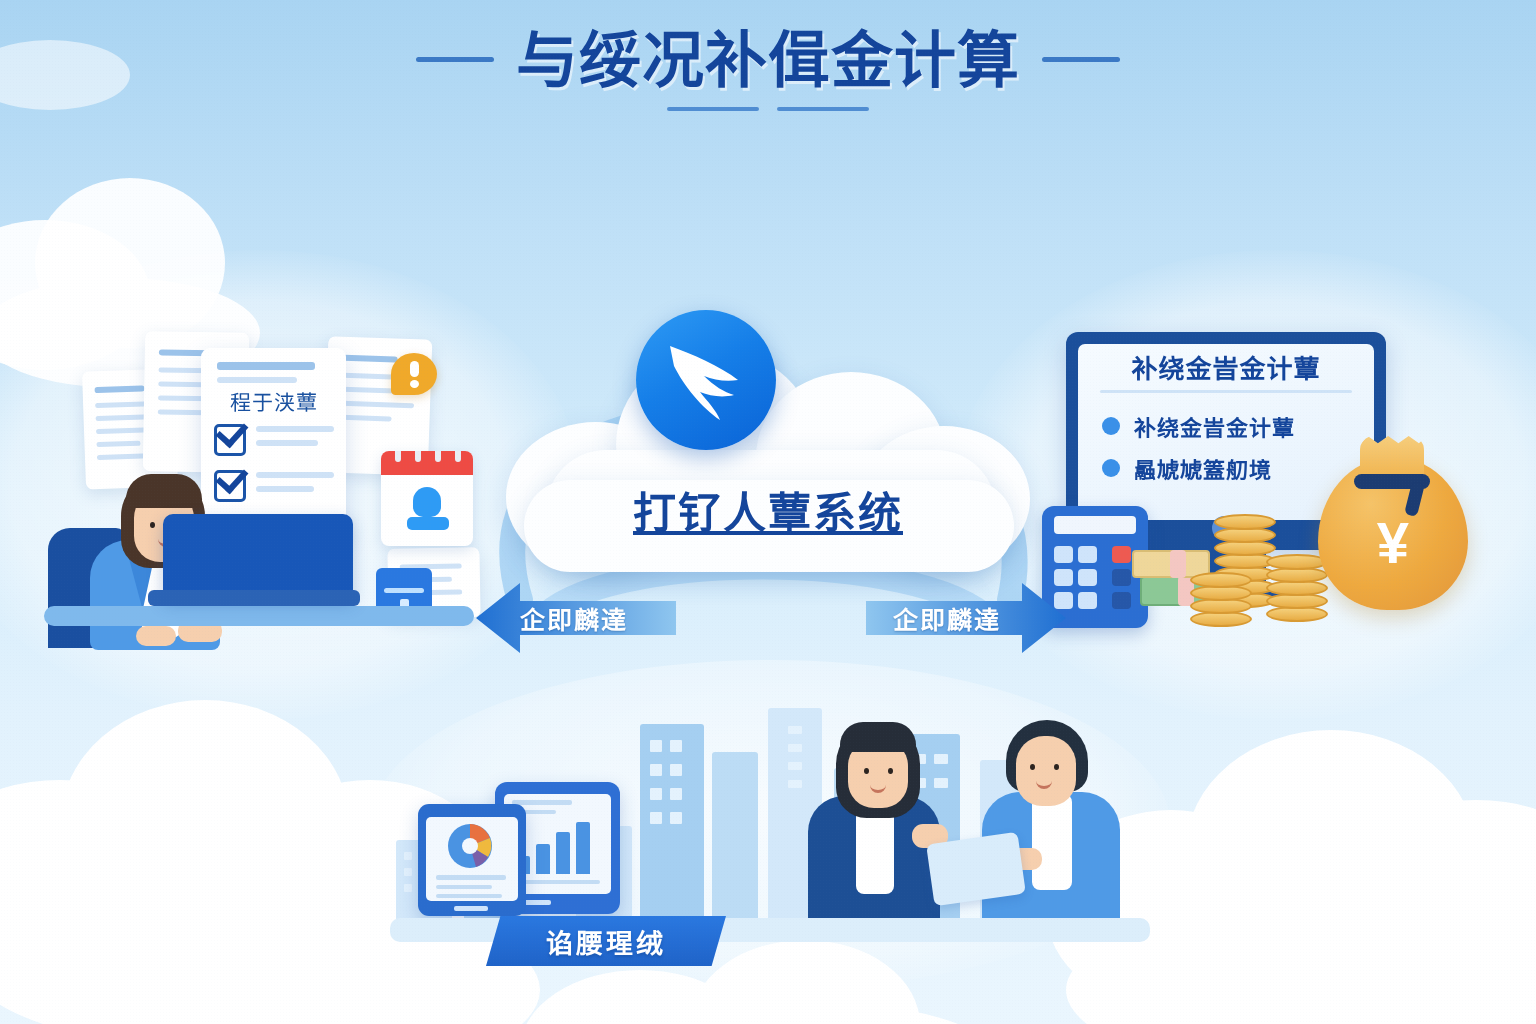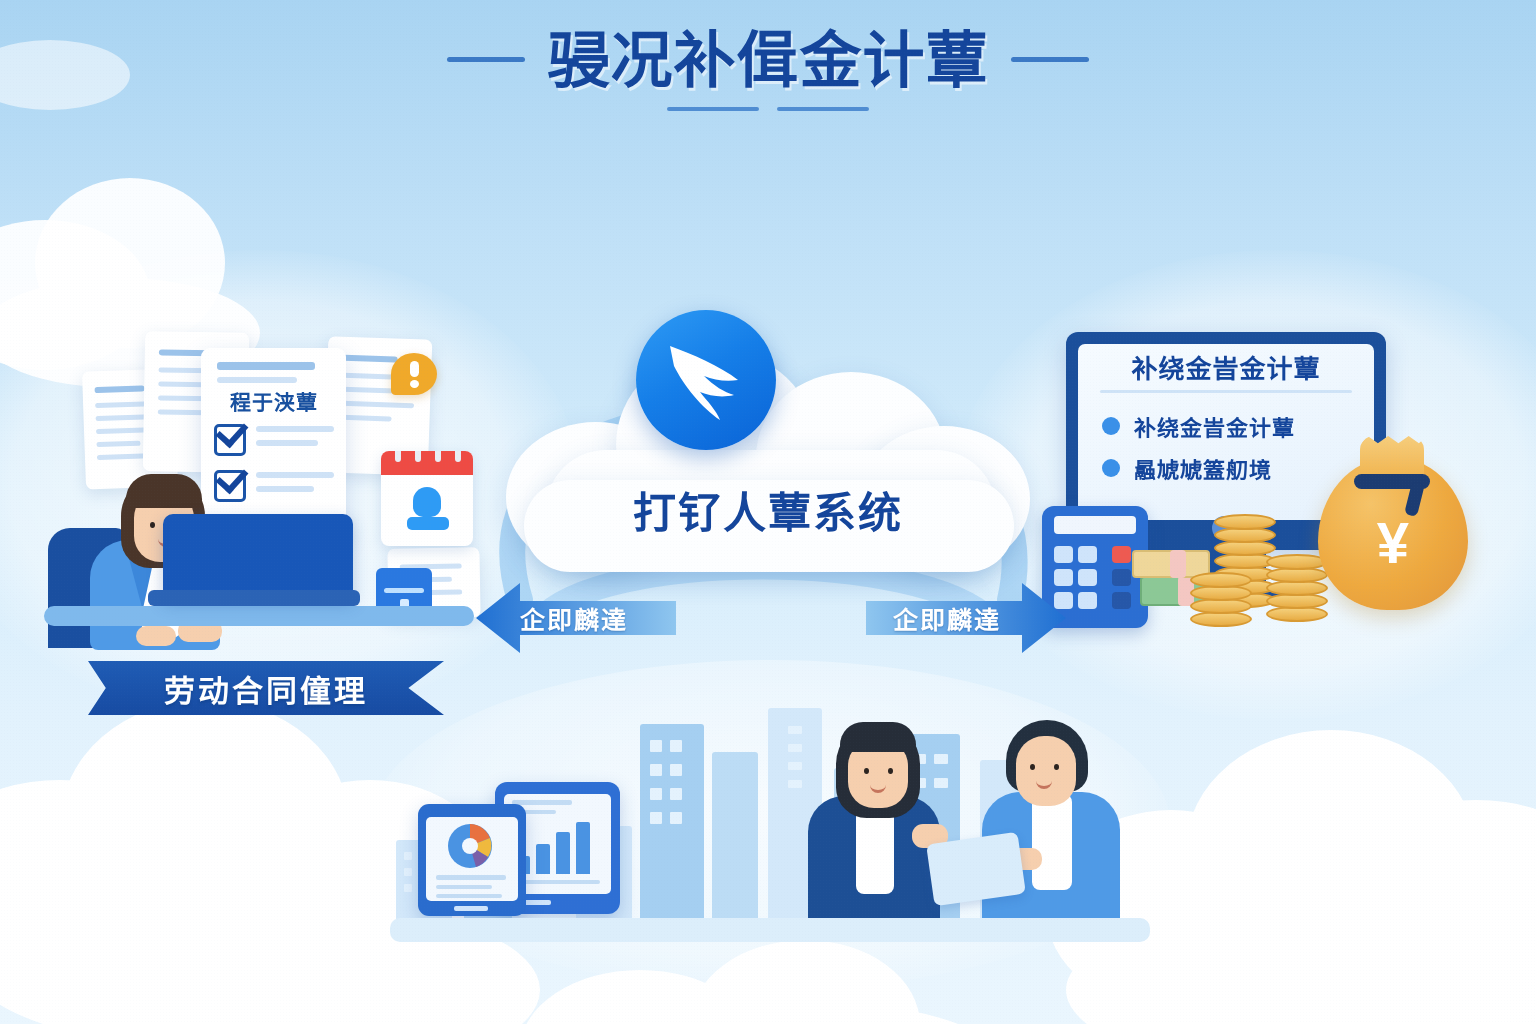--- a/index.html
+++ b/index.html
@@ -264,7 +264,7 @@
   <div class="titlewrap">
     <div class="t2row">
       <div class="rule"></div>
-      <div class="t2">骎况补偮金计蕈</div>
+      <div class="t2">与绥况补偮金计算</div>
       <div class="rule"></div>
     </div>
     <div class="subrow">

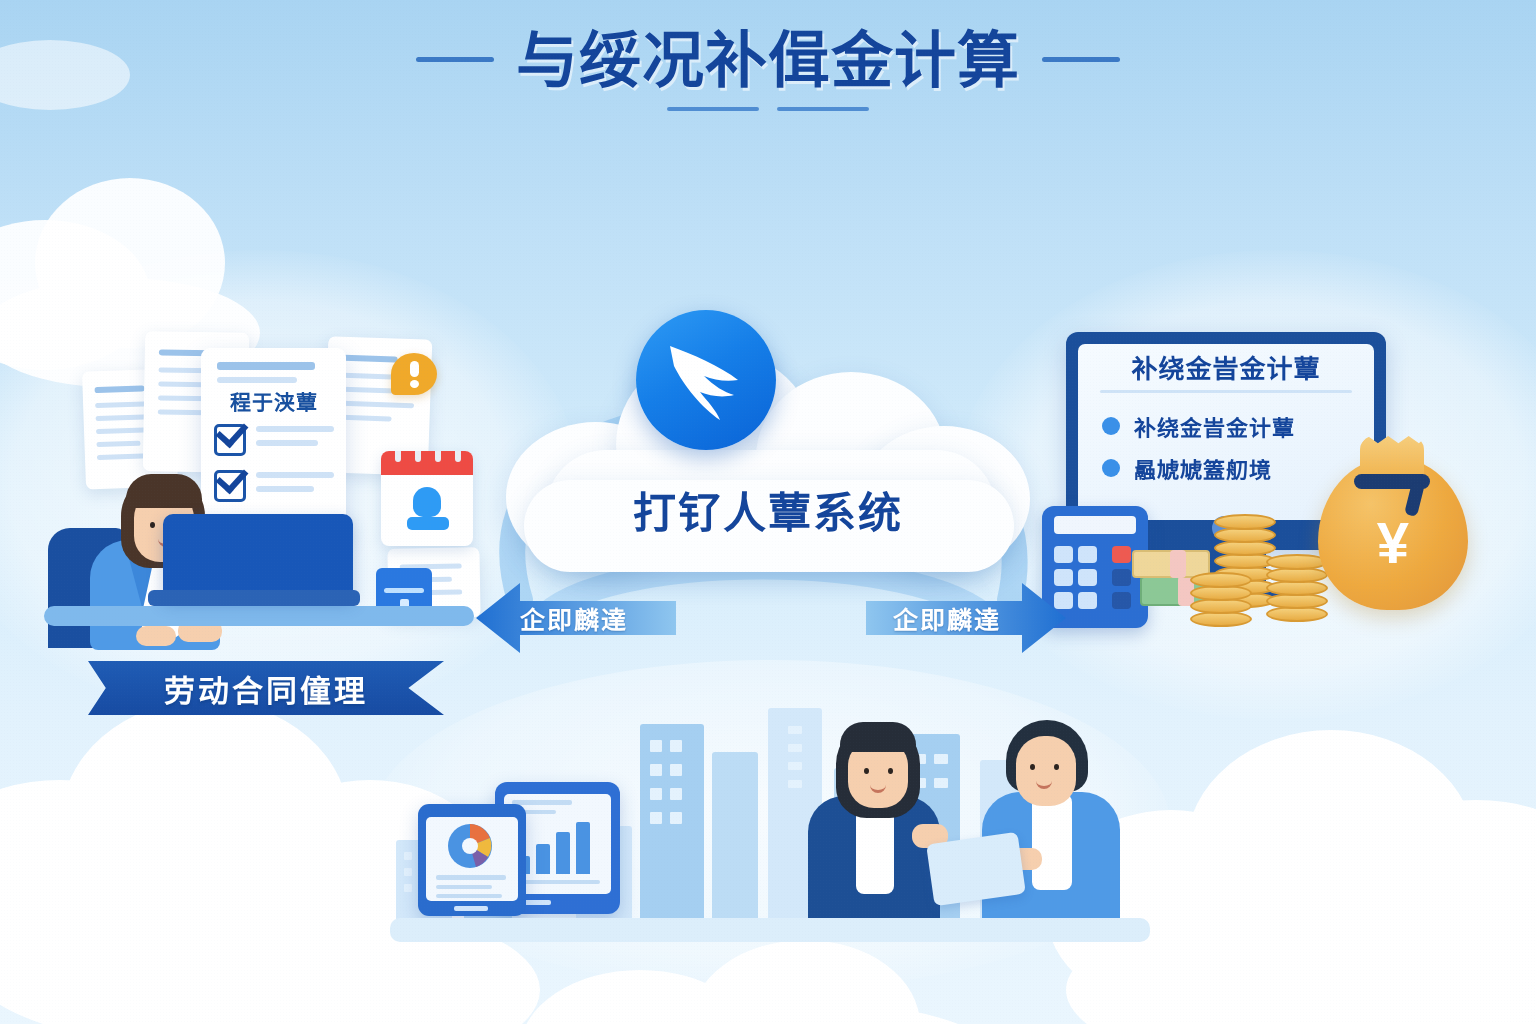--- a/index.html
+++ b/index.html
@@ -70,7 +70,7 @@
   .maincard{position:absolute;left:165px;top:30px;width:145px;height:190px;background:#ffffff;
     border-radius:9px;box-shadow:0 8px 22px rgba(60,110,180,.22);}
   .cardtitle{position:absolute;left:168px;top:68px;width:140px;text-align:center;z-index:4;
-    font-size:21px;font-weight:bold;color:#18509f;letter-spacing:1px;}
+    font-size:21px;font-weight:normal;color:#18509f;letter-spacing:1px;}
   .chk{position:absolute;width:26px;height:26px;border:3px solid #1b54a8;border-radius:5px;background:#fff;}
   .chkmark{position:absolute;width:22px;height:13px;border-left:6px solid #14459b;border-bottom:6px solid #14459b;
     transform:rotate(-48deg);}

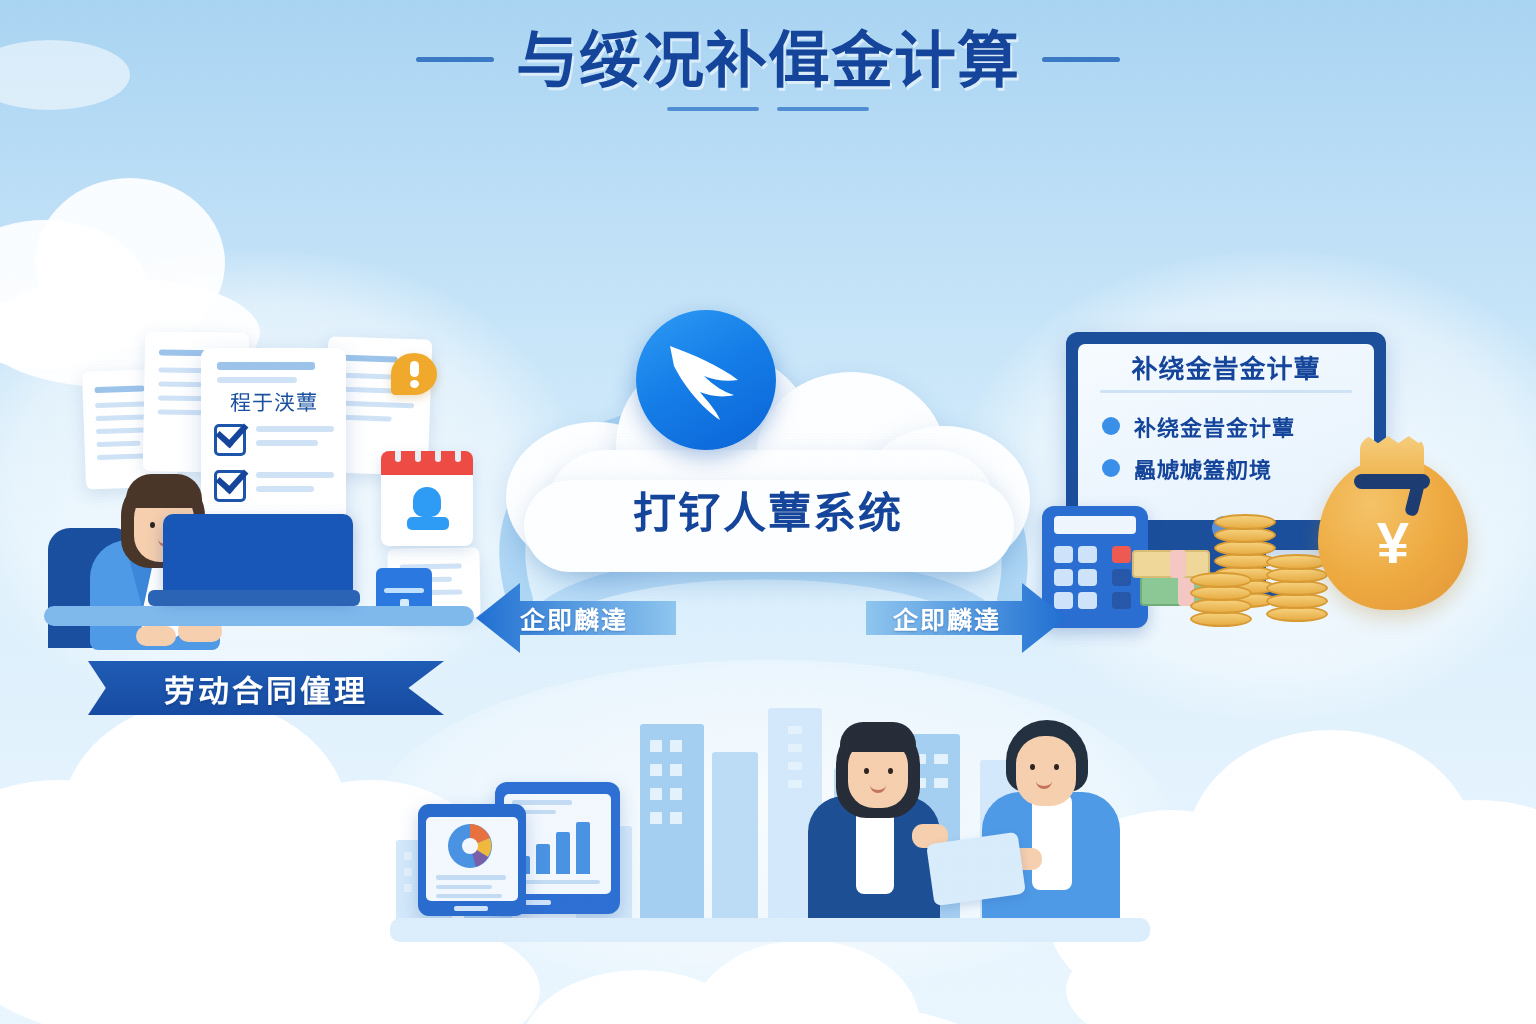--- a/index.html
+++ b/index.html
@@ -49,7 +49,7 @@
   .logo svg{position:absolute;left:26px;top:30px;}
   .cloudtitle{position:absolute;left:506px;top:478px;width:524px;text-align:center;z-index:21;
     font-size:43px;font-weight:bold;color:#14459b;letter-spacing:2px;
-    text-shadow:1px 2px 0 rgba(255,255,255,.7);}
+    text-shadow:1px 2px 0 rgba(255,255,255,.7);text-decoration:underline;}
 
   
   .arrowL{position:absolute;left:476px;top:583px;z-index:18;}

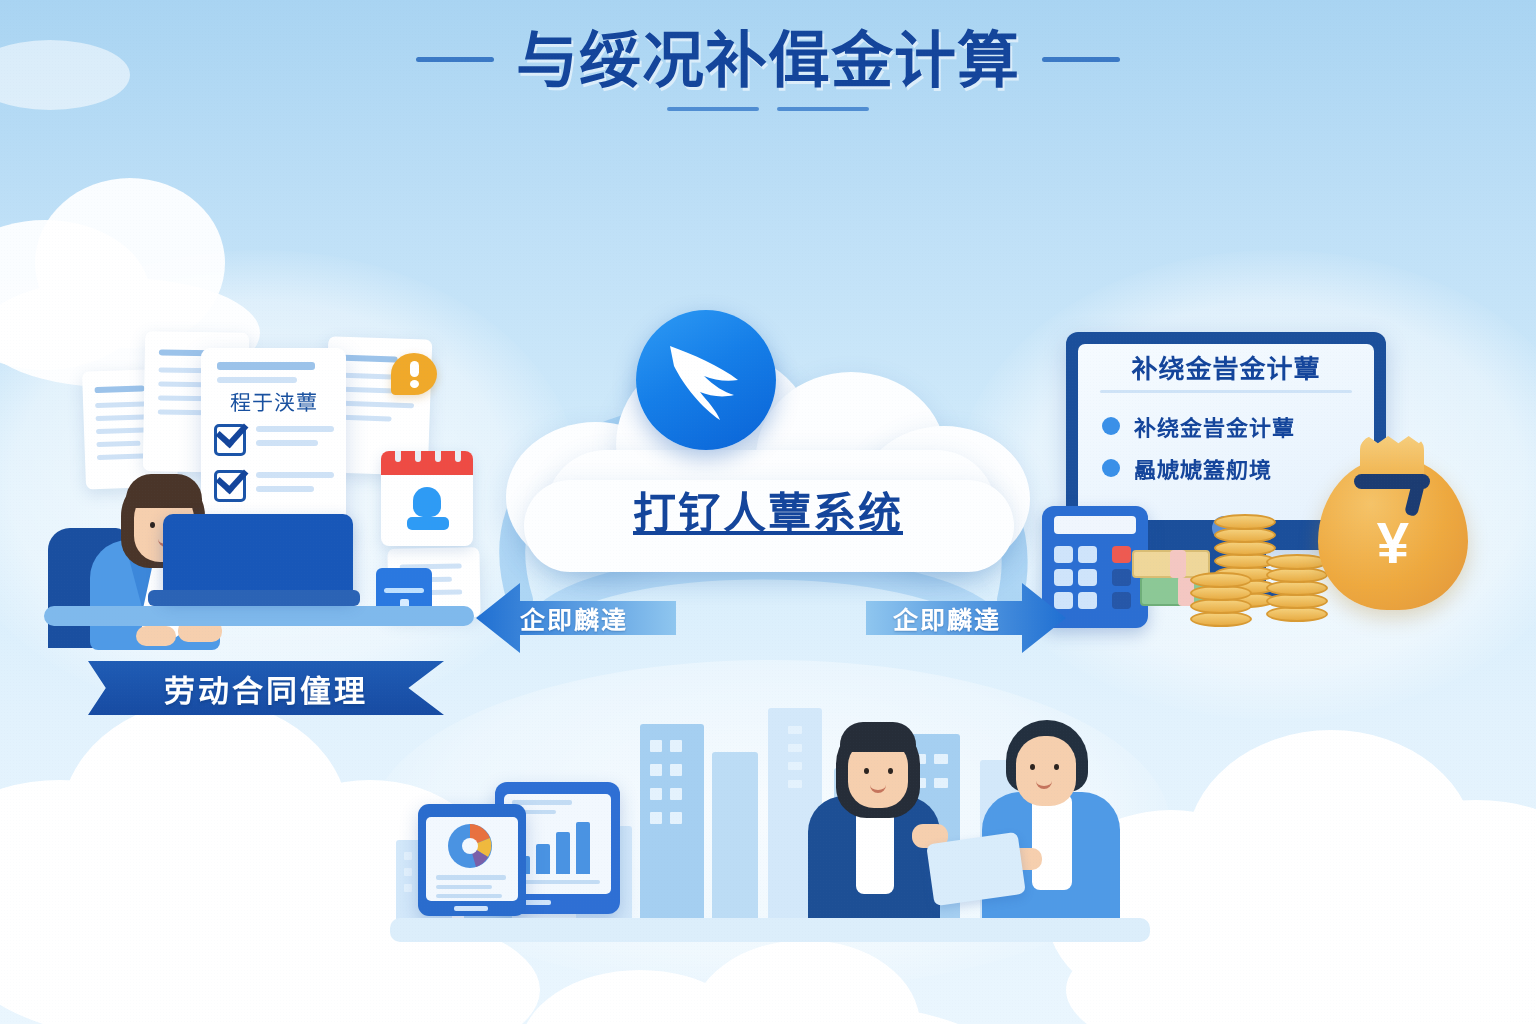--- a/index.html
+++ b/index.html
@@ -467,9 +467,6 @@
     <div class="yen">¥</div>
   </div>
 
-  <div class="banner bannerL">
-    <span>劳动合同僮理</span>
-  </div>
 
   <div class="bottomscene">
 

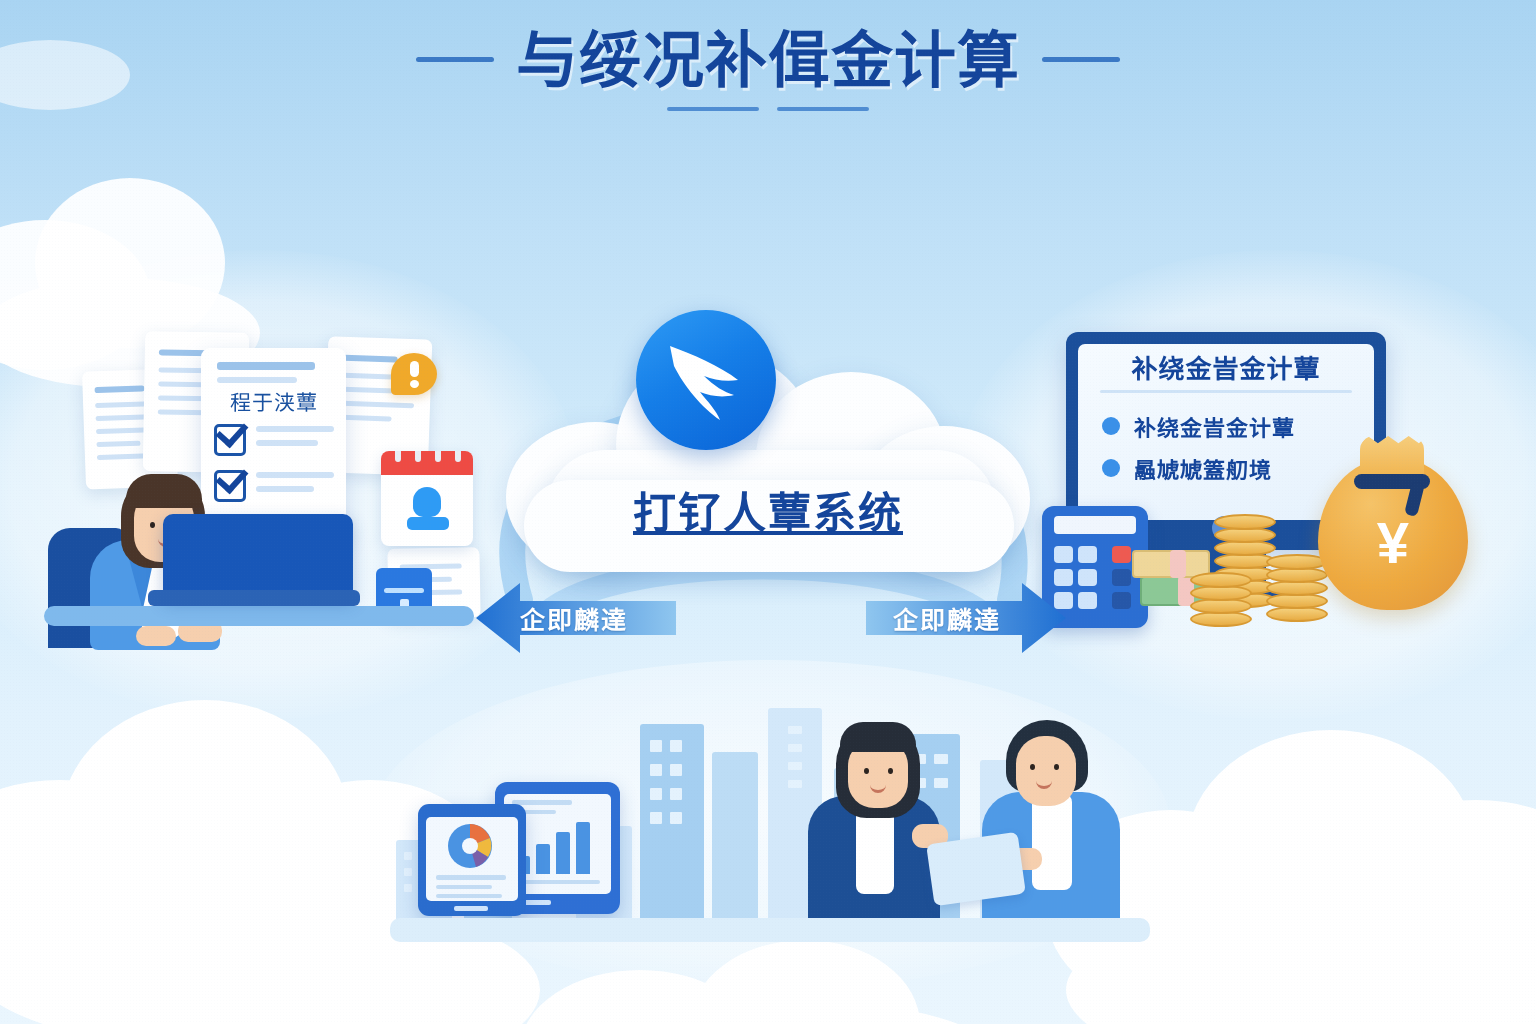--- a/index.html
+++ b/index.html
@@ -564,6 +564,9 @@
     <div class="podium"></div>
   </div>
 
+  <div class="tag tagL">
+    <span>谄腰瑆绒</span>
+  </div>
 
   <div class="grain"></div>
 </div>

